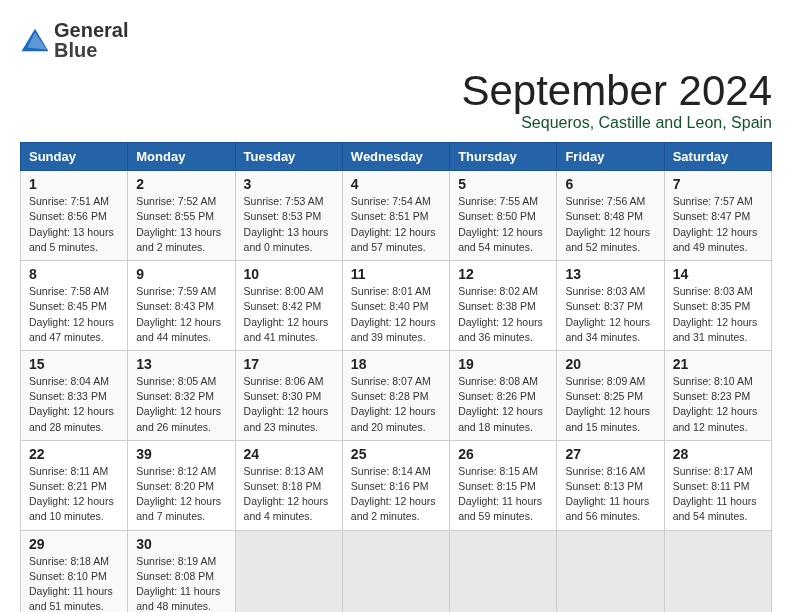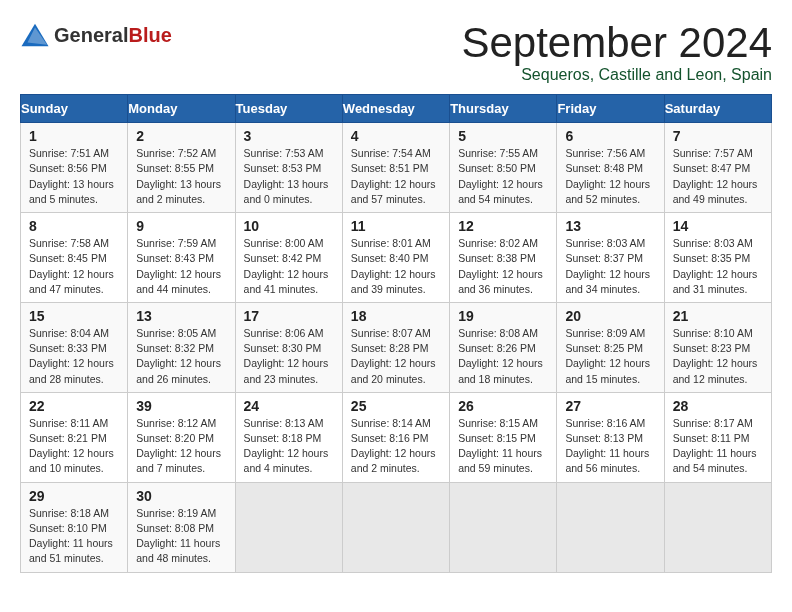--- a/index.html
+++ b/index.html
@@ -76,7 +76,7 @@
     }
     .logo-text-wrapper {
       display: flex;
-      flex-direction: row;
+      flex-direction: column;
       line-height: 1;
     }
     .logo-line1 {

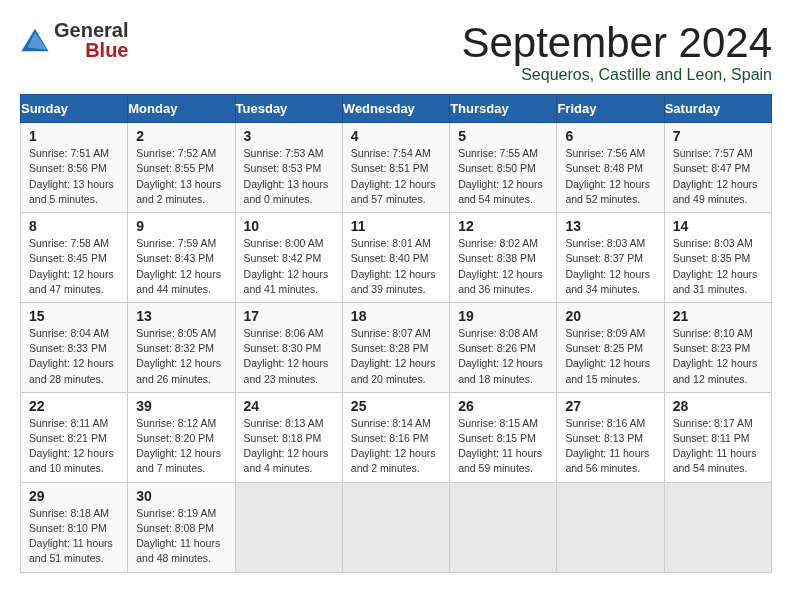--- a/index.html
+++ b/index.html
@@ -87,8 +87,7 @@
     .logo-line2 {
       font-size: 20px;
       font-weight: bold;
-      color: #b91c1c;
-      text-align: right;
+      color: #404040;
     }
     .logo-icon {
       width: 30px;

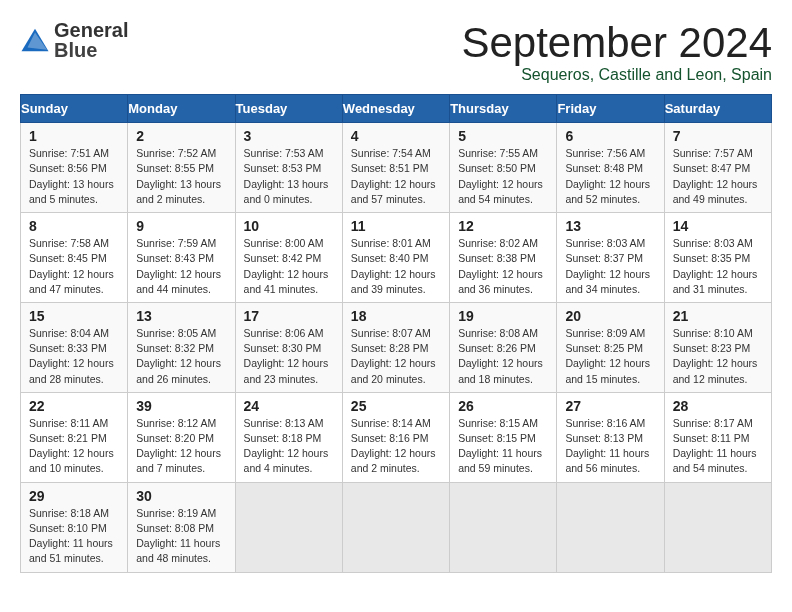--- a/index.html
+++ b/index.html
@@ -24,6 +24,7 @@
       font-weight: normal;
       color: #222;
       line-height: 1.1;
+      margin-top: 48px;
     }
     .location-title {
       font-size: 16px;

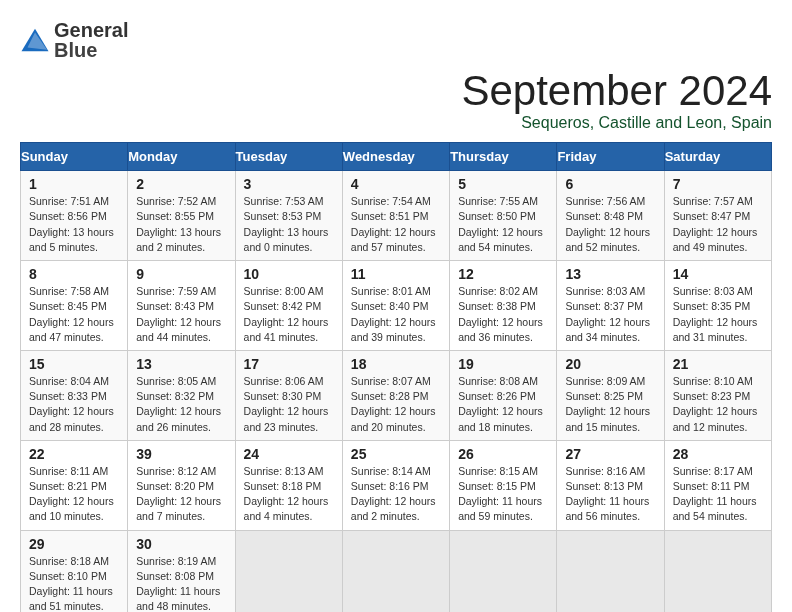--- a/index.html
+++ b/index.html
@@ -39,7 +39,7 @@
       background-color: #2563a8;
       color: white;
       text-align: left;
-      padding: 6px 0;
+      padding: 6px 8px;
       font-size: 13px;
       font-weight: bold;
       border: 1px solid #1a4f90;

